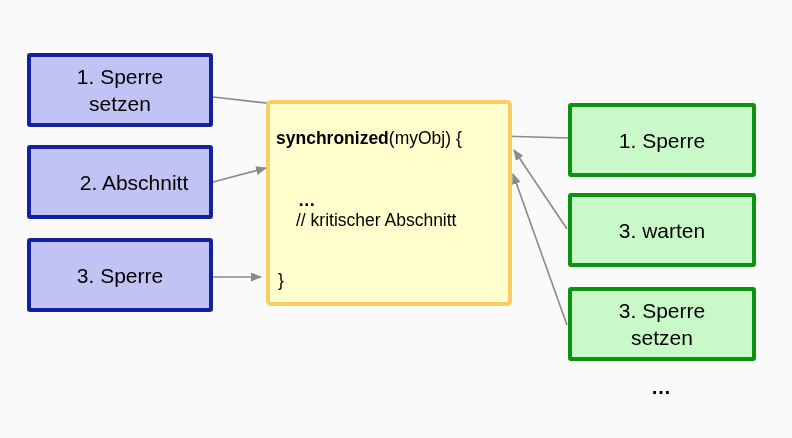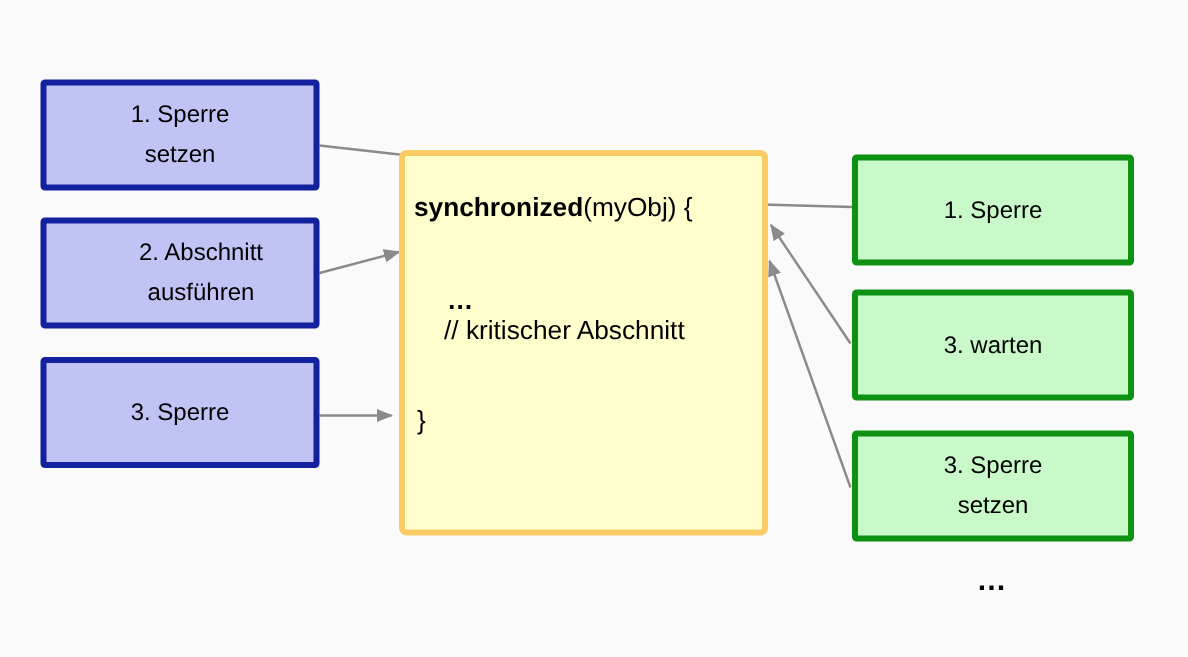--- a/index.html
+++ b/index.html
@@ -22,7 +22,7 @@
     position:absolute;
     display:flex;flex-direction:column;align-items:center;justify-content:center;
     text-align:center;
-    font-size:16px;line-height:27px;
+    font-size:21px;line-height:27px;
     border-radius:3px;
   }
   .step-box.blue{

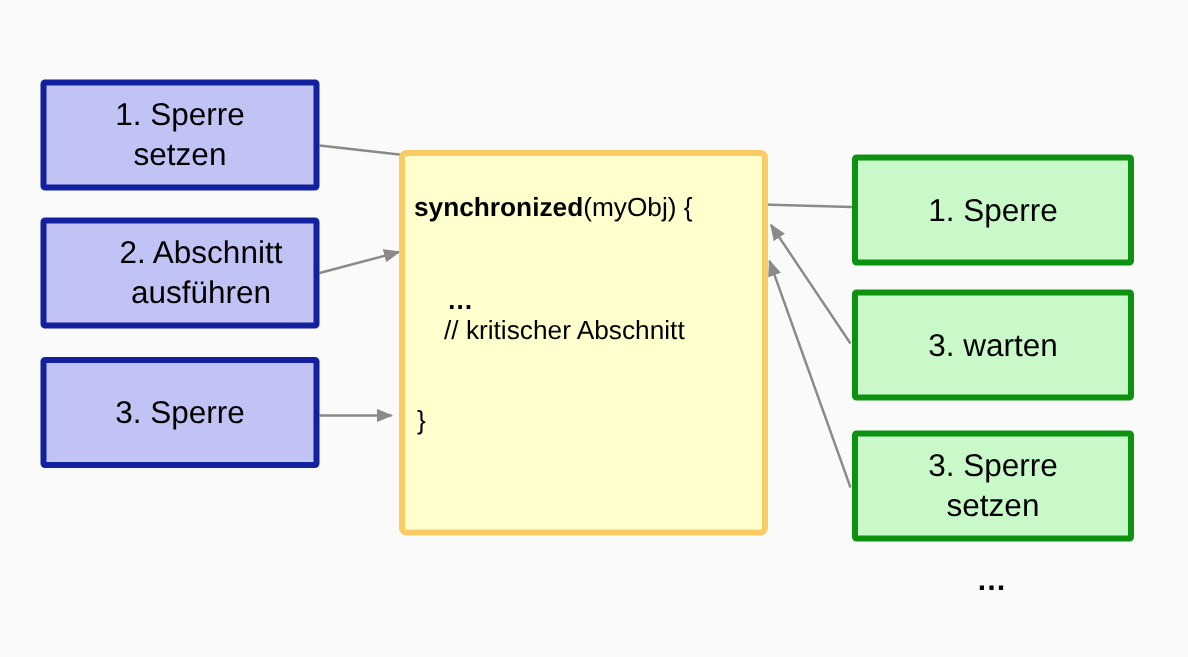--- a/index.html
+++ b/index.html
@@ -38,7 +38,7 @@
   .b1{top:53px;} .b2{top:145px;padding-left:28px;} .b3{top:238px;}
   .g1{top:103px;} .g2{top:193px;} .g3{top:287px;}
   .code-box{
-    position:absolute;left:266px;top:100px;width:246px;height:257px;
+    position:absolute;left:266px;top:100px;width:246px;height:206px;
     background:var(--yellow-fill);
     border:4px solid var(--yellow-border);
     border-radius:5px;

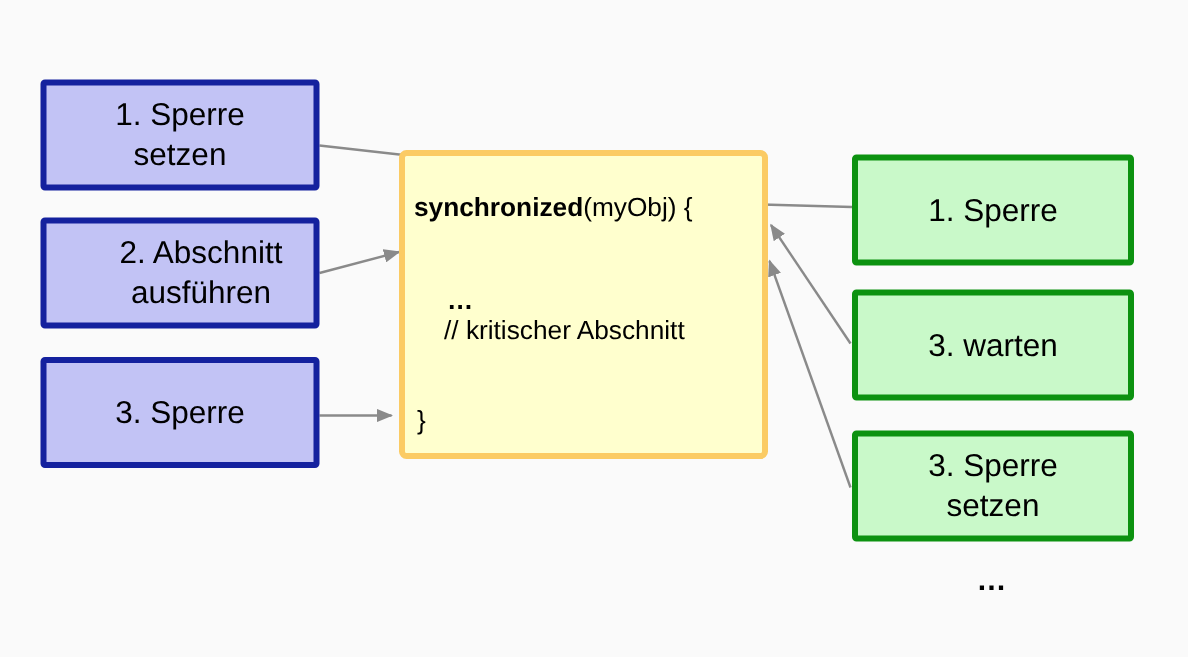--- a/index.html
+++ b/index.html
@@ -82,7 +82,6 @@
   </div>
   <div class="step-box blue b2">
     <div>2. Abschnitt</div>
-    <div>ausführen</div>
   </div>
   <div class="step-box blue b3">
     <div>3. Sperre</div>

